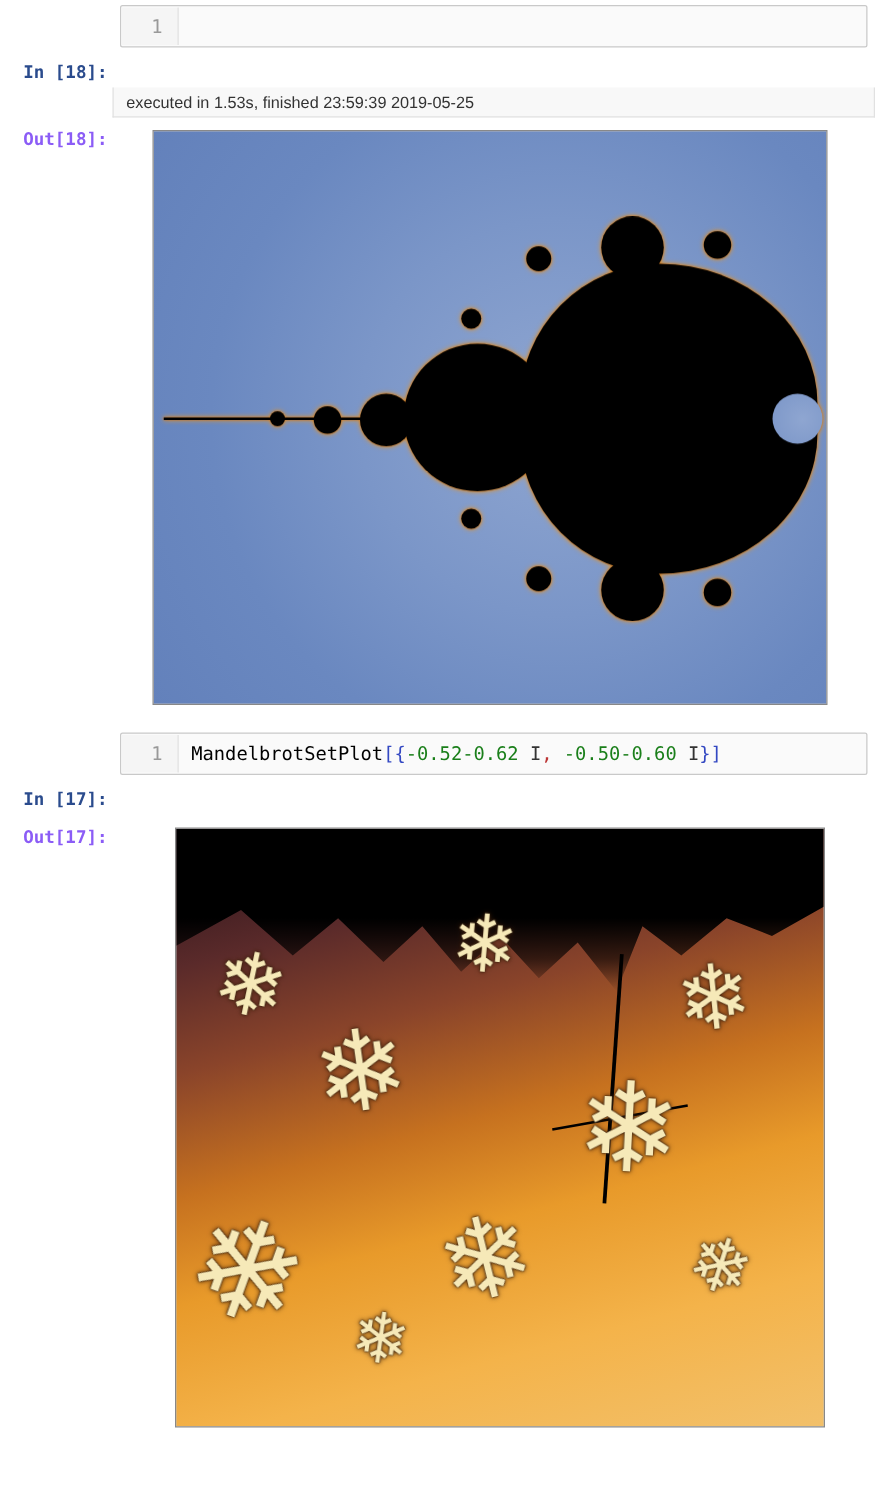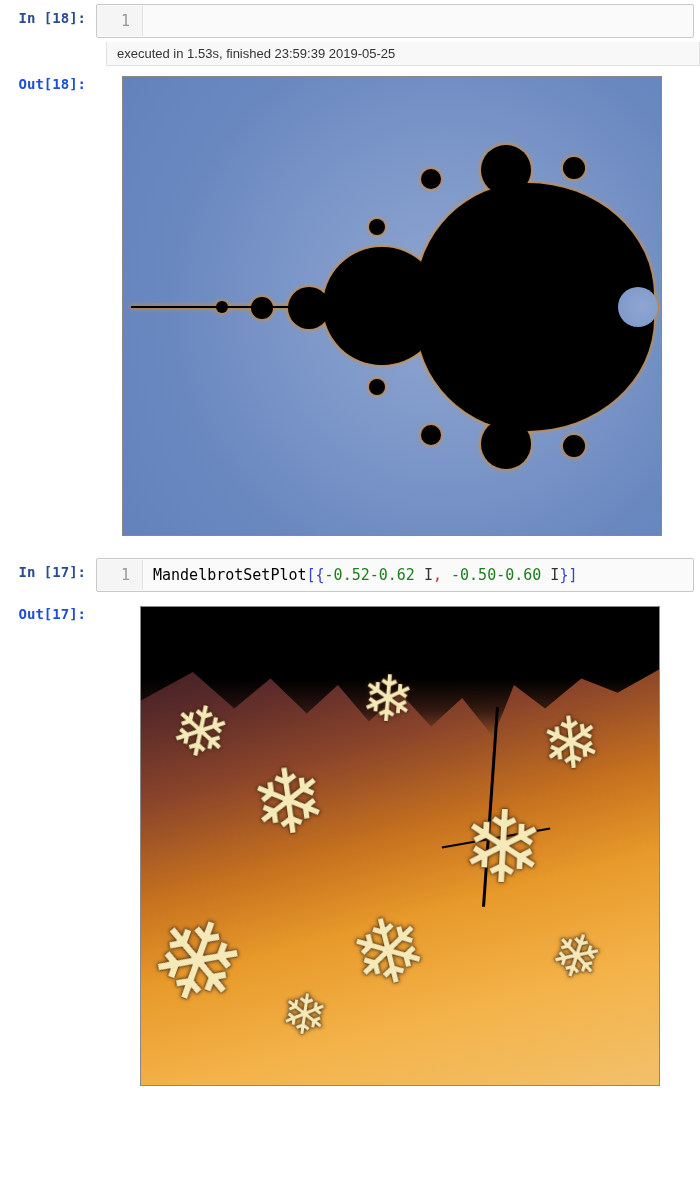--- a/index.html
+++ b/index.html
@@ -24,7 +24,7 @@
     font-size: 14px;
     white-space: nowrap;
   }
-  .prompt-in { color: #2a4b8d; font-weight: 600; }
+  .prompt-in { color: #2a4b8d; font-weight: 600; margin-top: 40px; }
   .prompt-out { color: #1d4ed8; font-weight: 600; }
   .code-area {
     flex: 1;

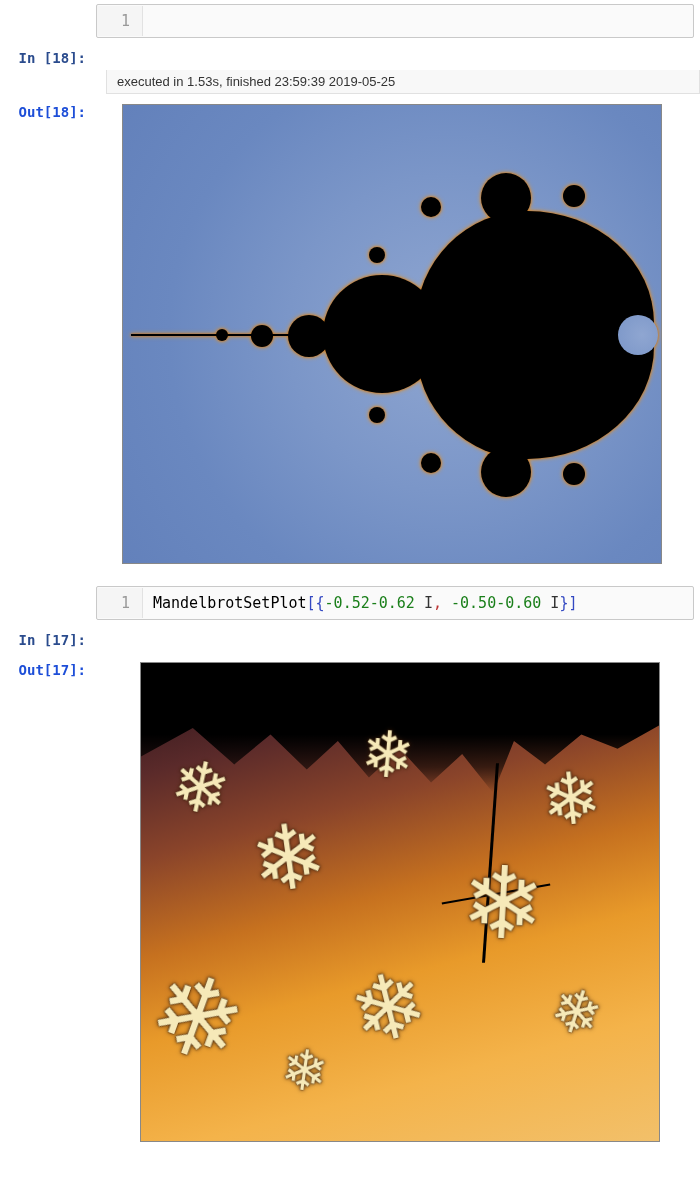--- a/index.html
+++ b/index.html
@@ -67,7 +67,6 @@
     color: #333;
     padding: 4px 10px;
     font-family: -apple-system, sans-serif;
-    margin-left: 16px;
   }
   .exec-row { display:flex; }
   .exec-row .spacer { width:90px; flex:0 0 90px; }

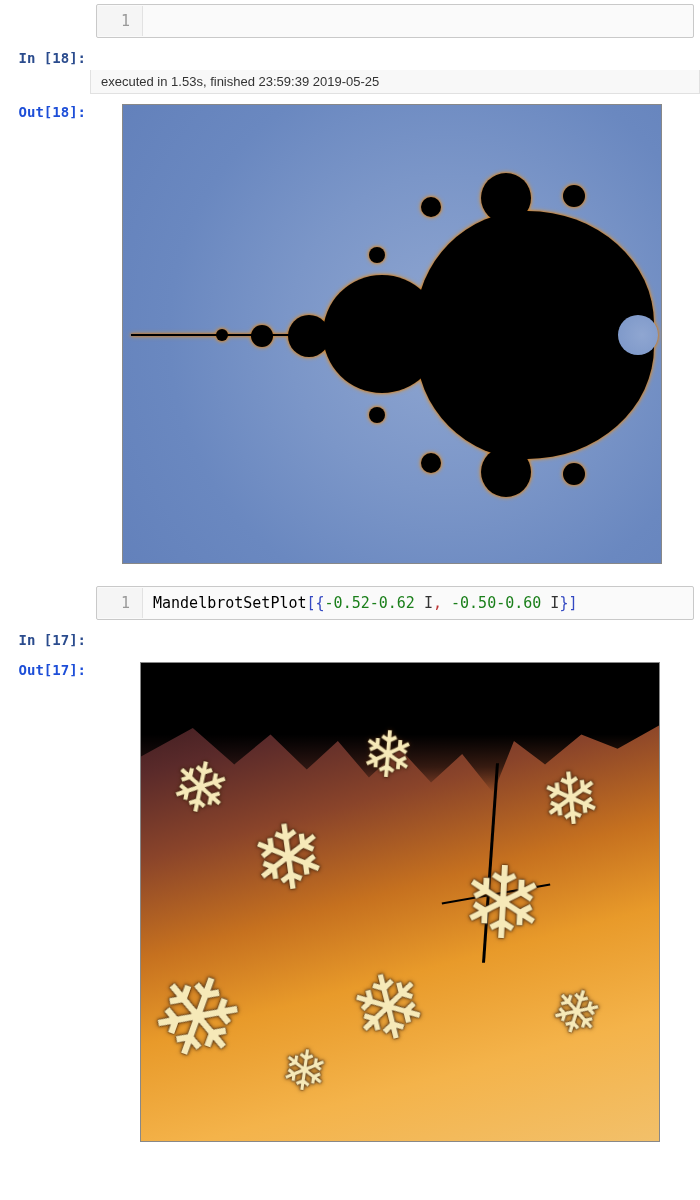--- a/index.html
+++ b/index.html
@@ -25,7 +25,7 @@
     white-space: nowrap;
   }
   .prompt-in { color: #2a4b8d; font-weight: 600; margin-top: 40px; }
-  .prompt-out { color: #1d4ed8; font-weight: 600; }
+  .prompt-out { color: #8b5cf6; font-weight: 600; }
   .code-area {
     flex: 1;
     border: 1px solid #c9c9c9;

